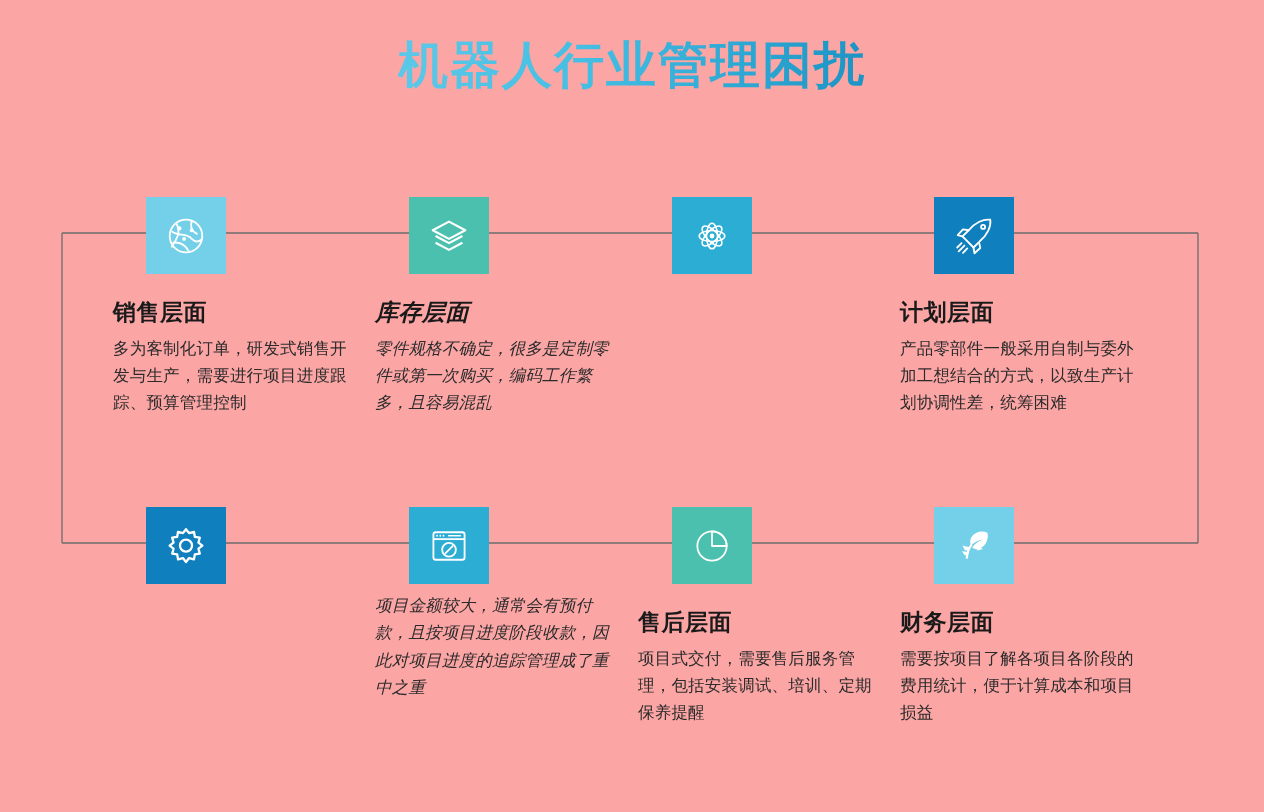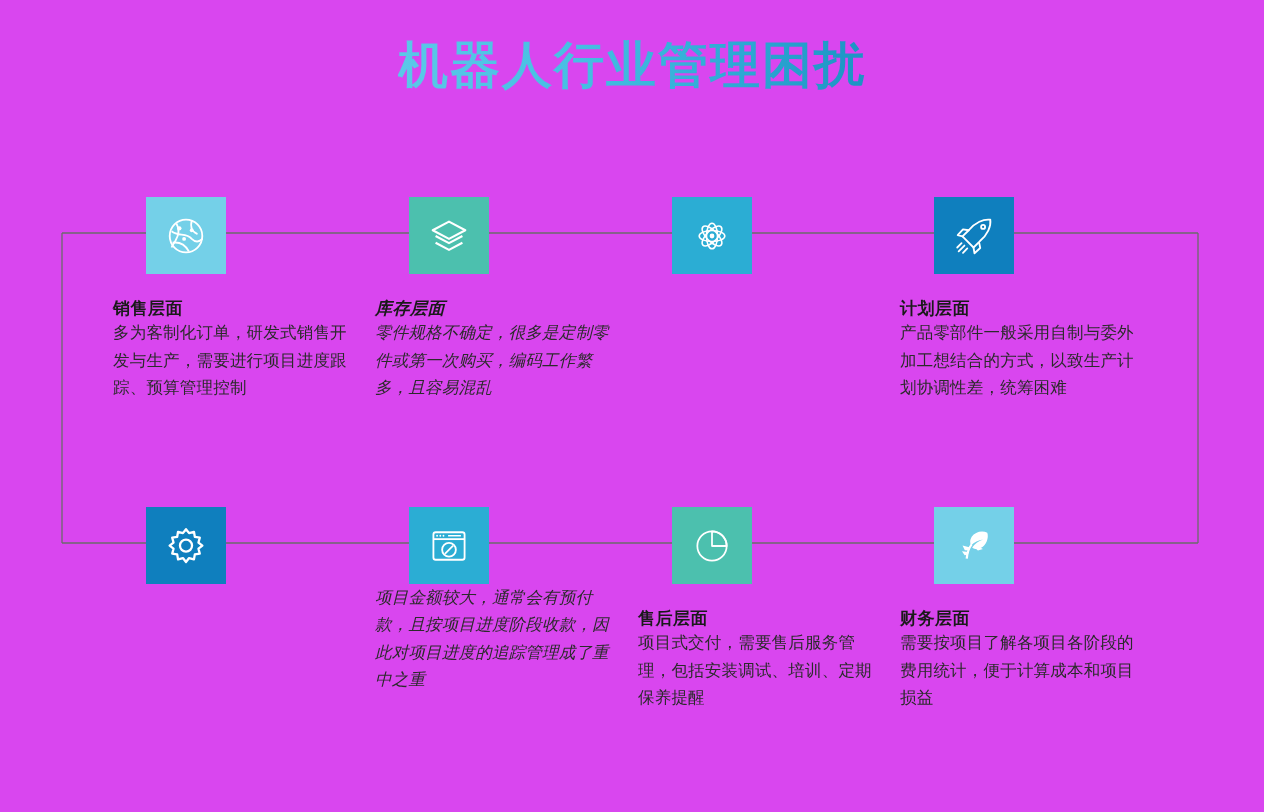--- a/index.html
+++ b/index.html
@@ -9,7 +9,7 @@
     font-family: "Liberation Sans", "DejaVu Sans", sans-serif;
     overflow: hidden;
   }
-  .page { position: relative; width: 1264px; height: 812px; background: #d946ef; }
+  .page { position: relative; width: 1264px; height: 812px; background: #fca5a5; }
 
   
   .title-wrap {

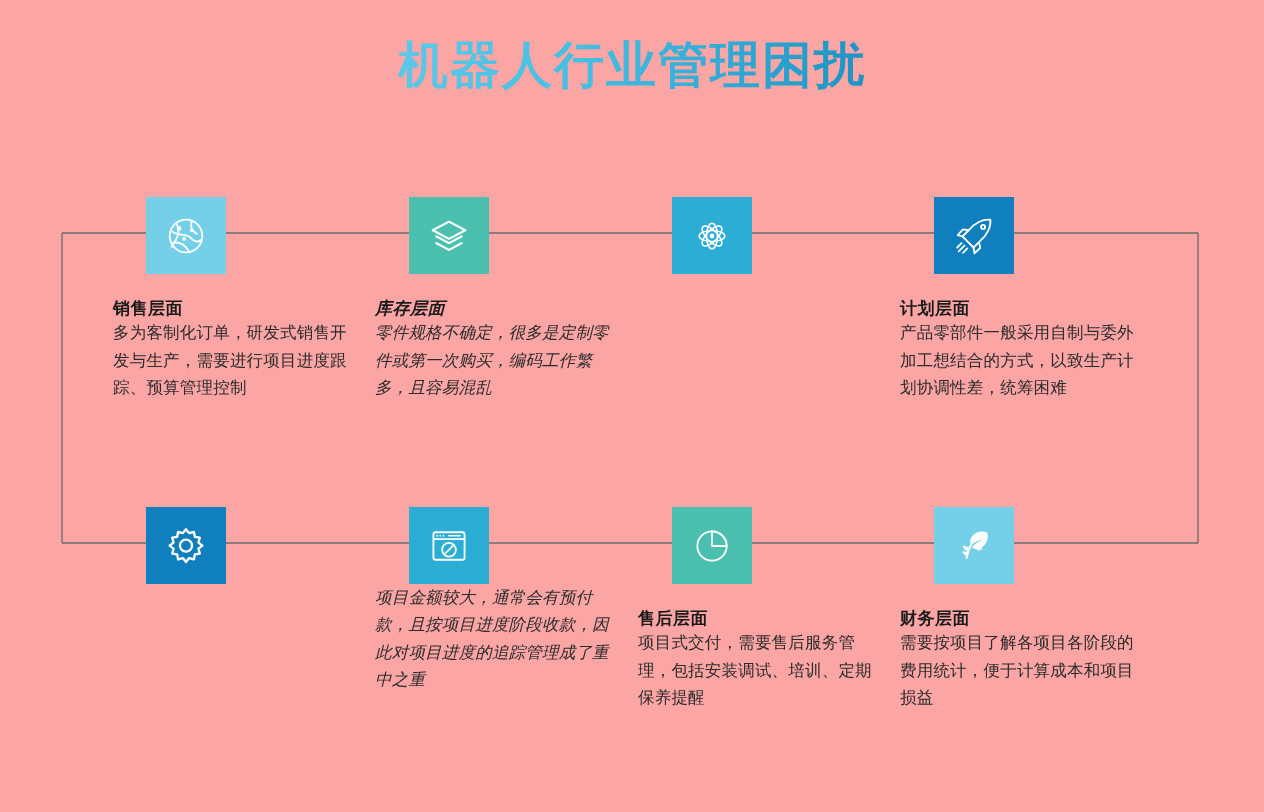--- a/index.html
+++ b/index.html
@@ -63,7 +63,7 @@
 
   .card-head {
     margin-top: 25px;
-    font-size: 17px;
+    font-size: 23px;
     font-weight: bold;
     color: #1a1a1a;
     letter-spacing: 0.5px;

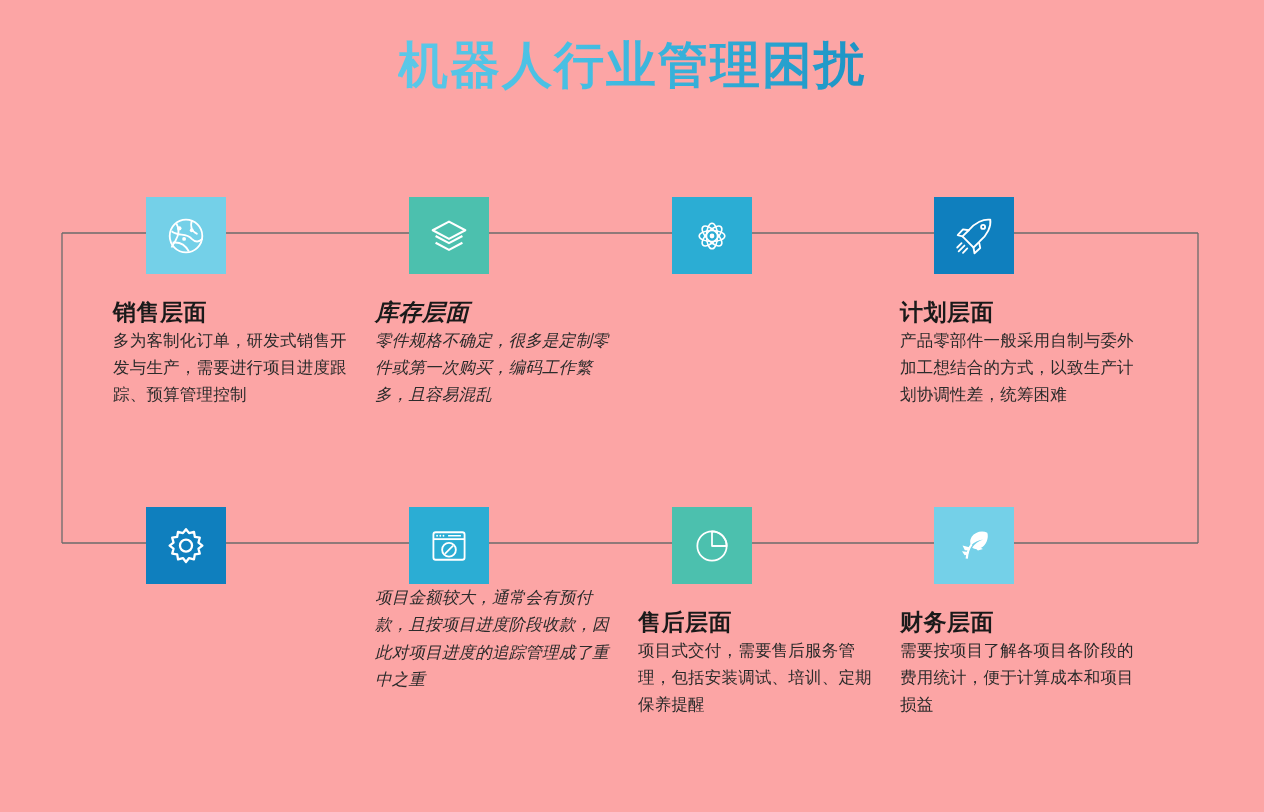--- a/index.html
+++ b/index.html
@@ -70,6 +70,7 @@
     line-height: 1.2;
   }
   .card-body {
+    margin-top: 8px;
     font-size: 16.5px;
     color: #2b2b2b;
     line-height: 1.66;

